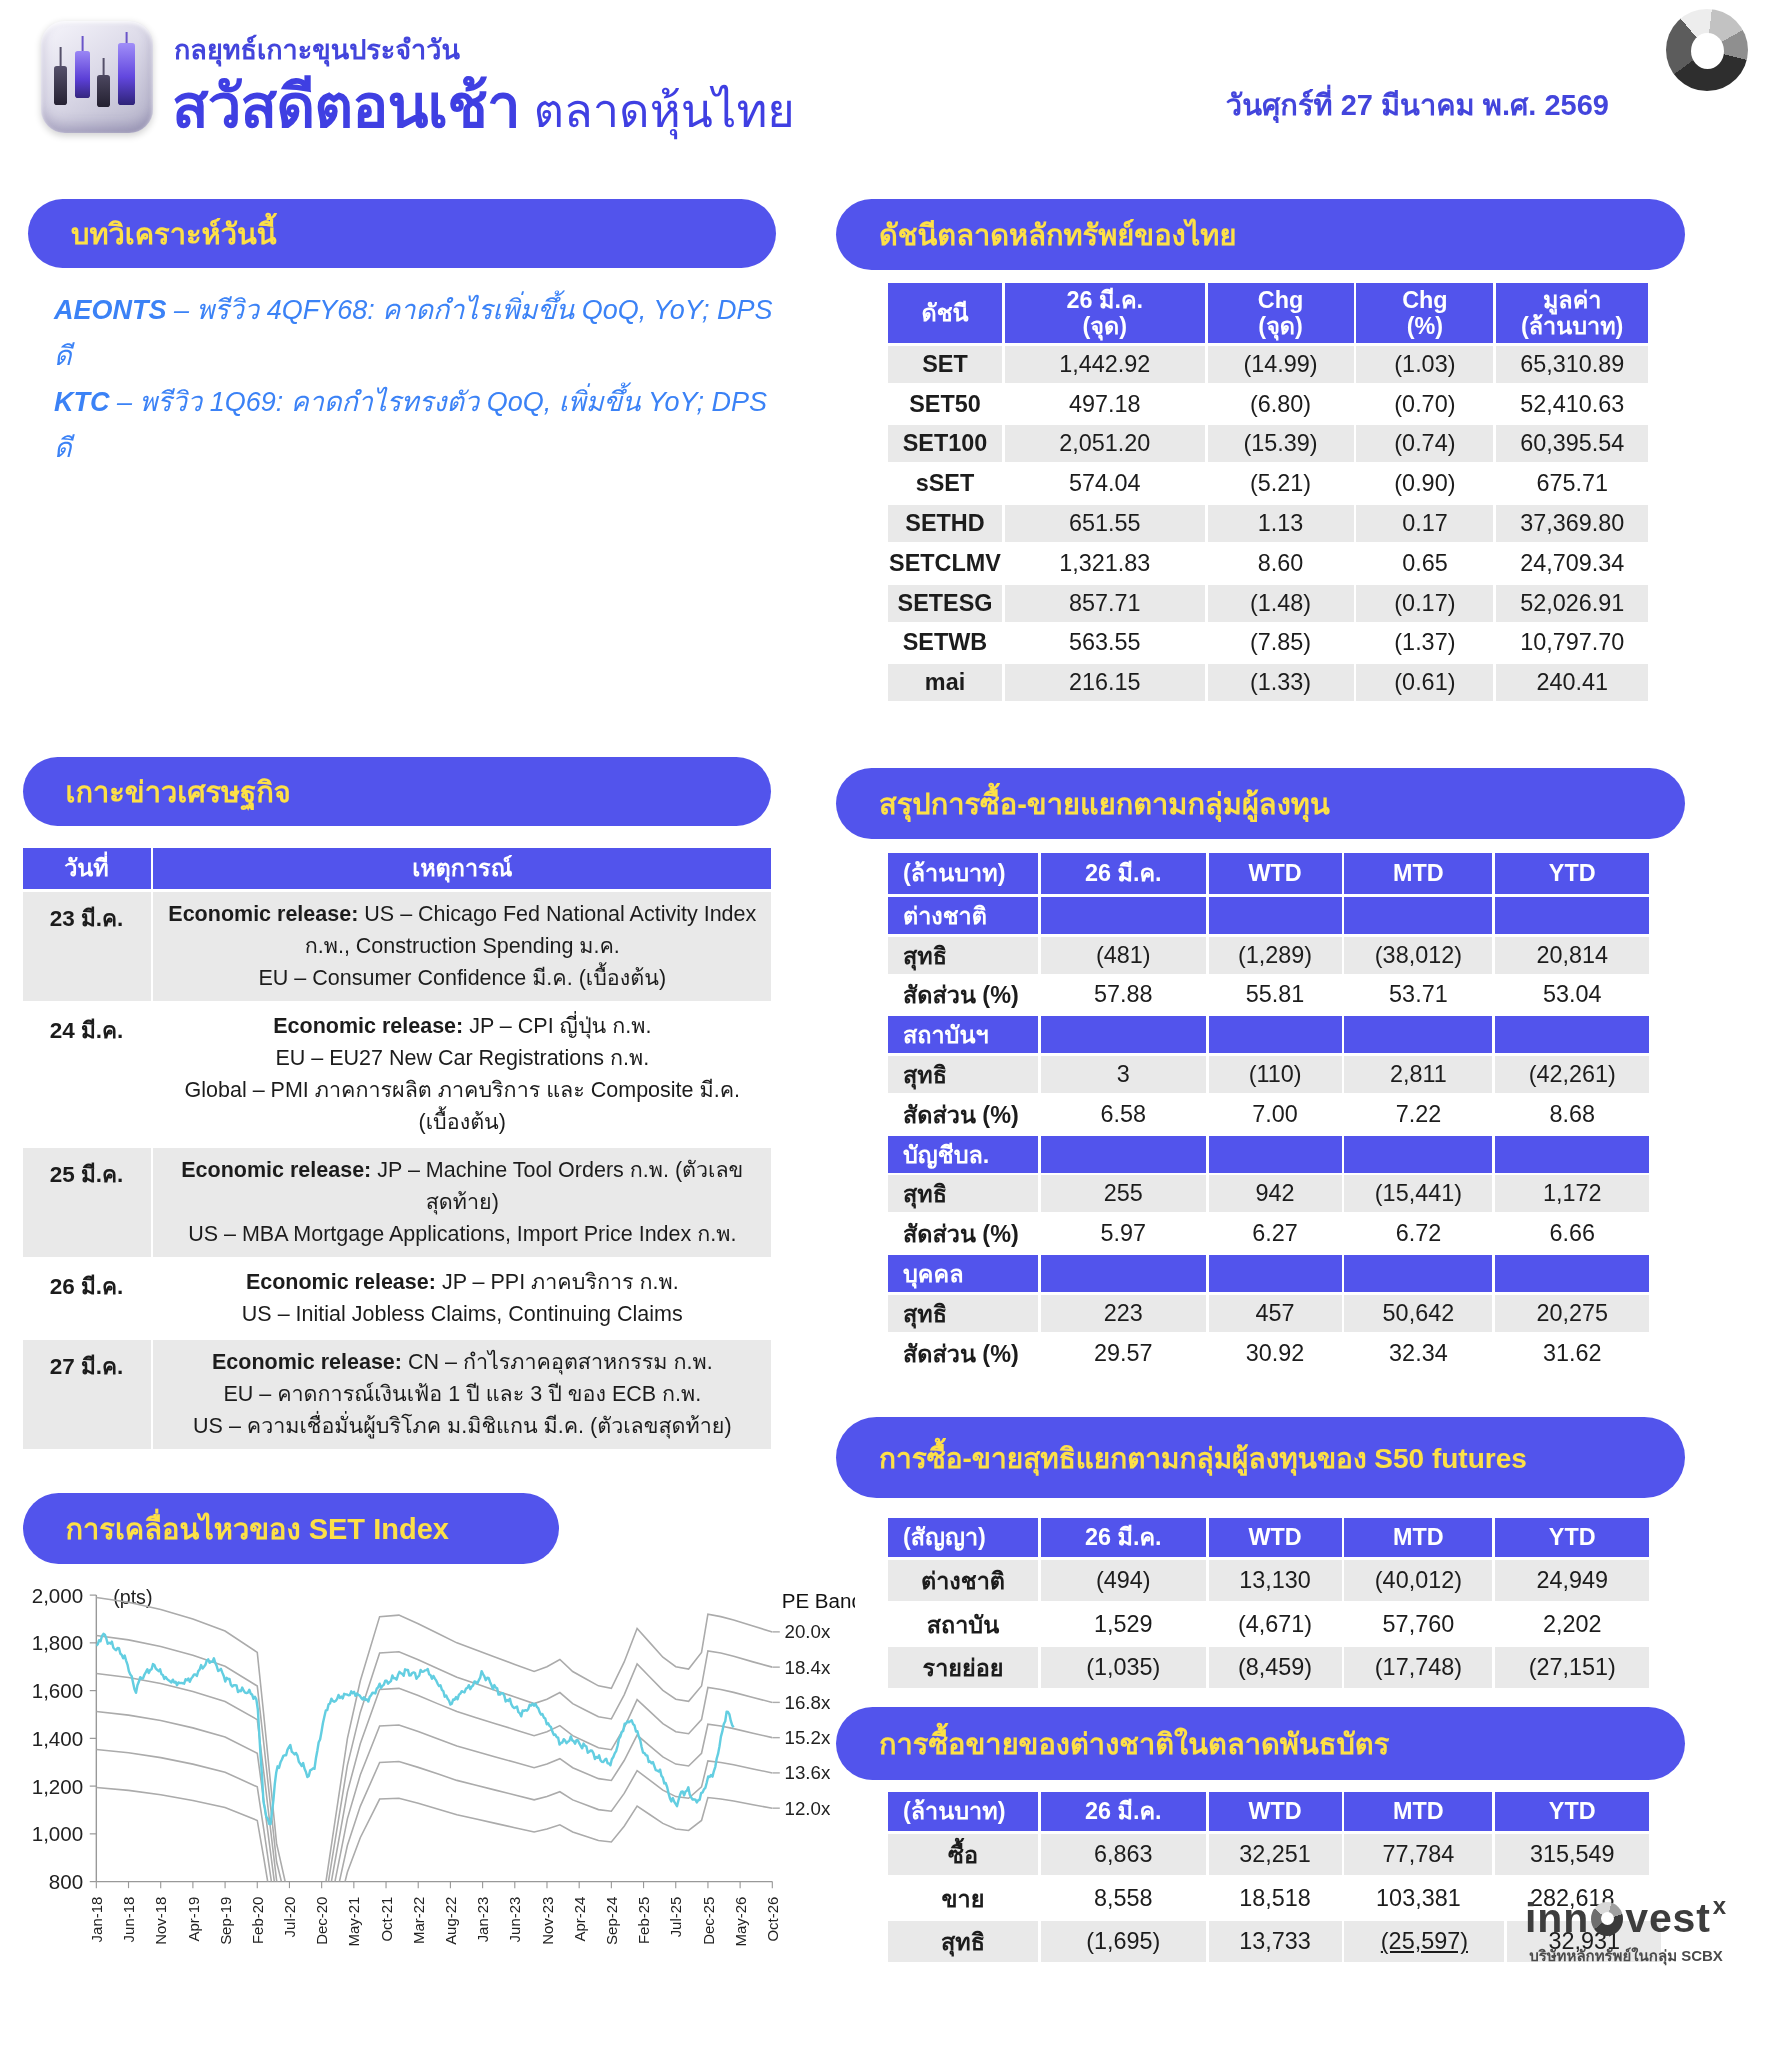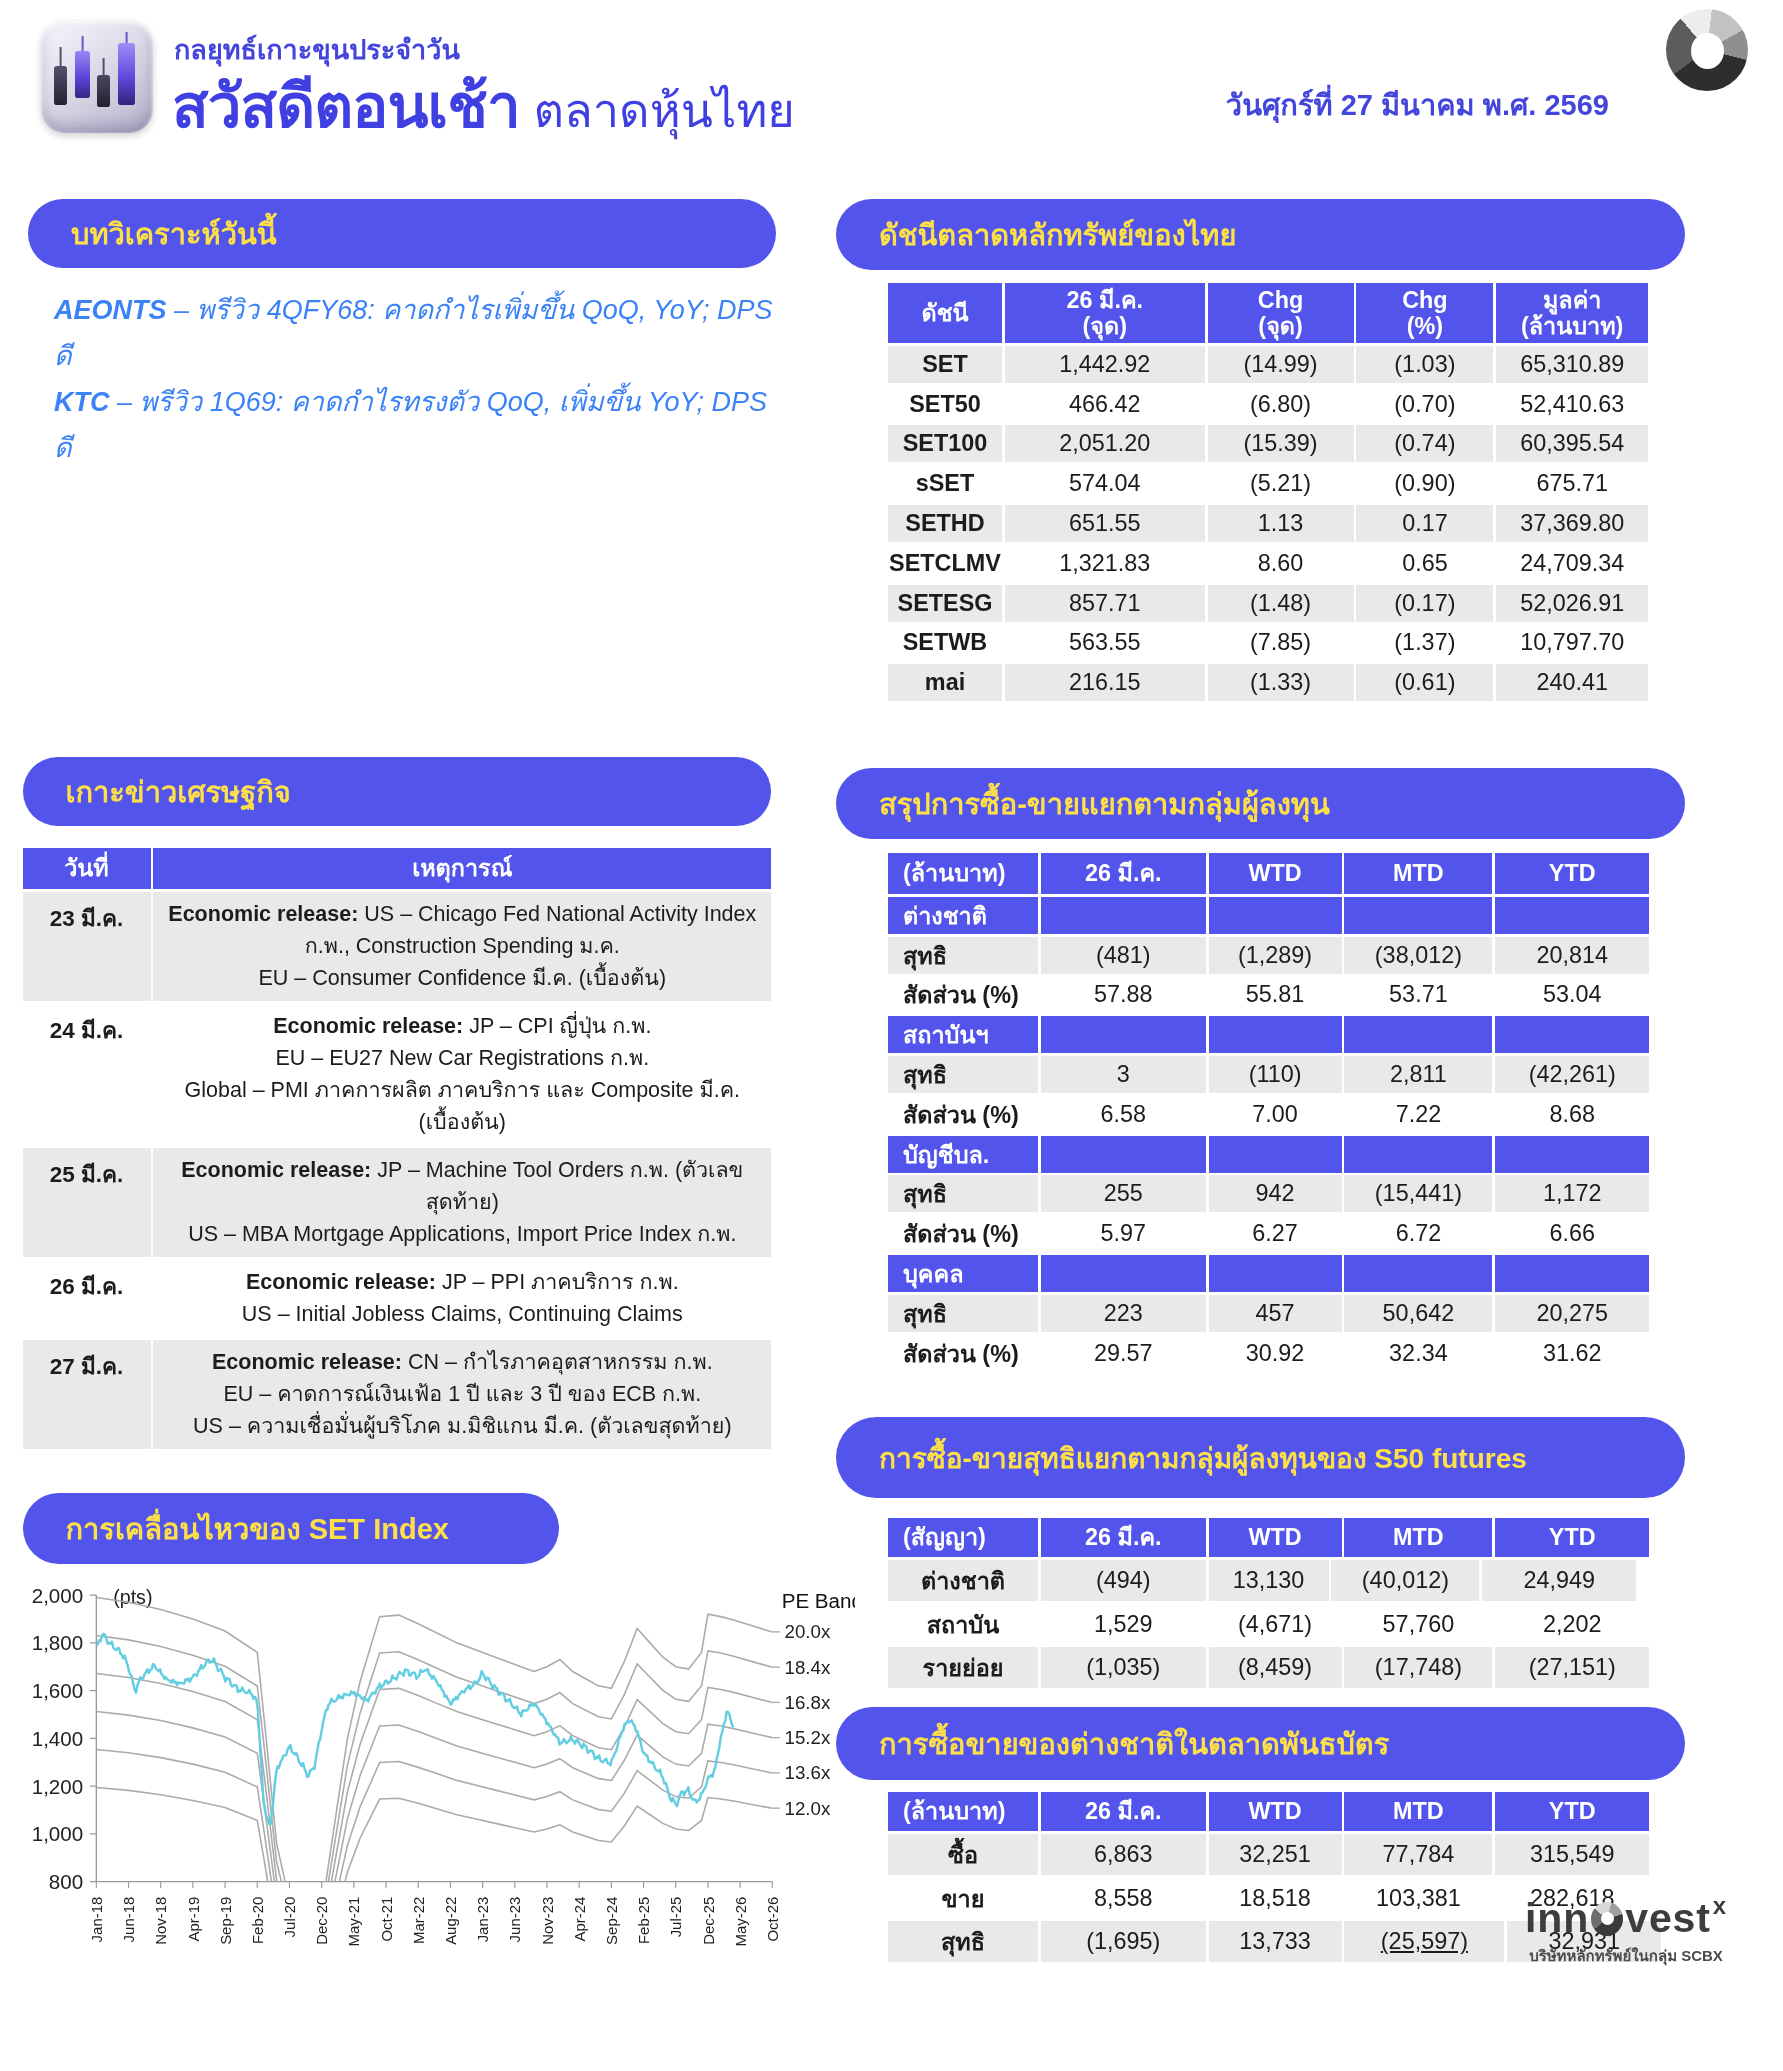--- a/index.html
+++ b/index.html
@@ -133,7 +133,7 @@
       </div>
       <div class="trow ">
         <div class="tcell bold" style="width: 114px; height: 37px;">SET50</div>
-        <div class="tcell " style="width: 200px; height: 37px;">466.42</div>
+        <div class="tcell " style="width: 200px; height: 37px;">497.18</div>
         <div class="tcell " style="width: 146px; height: 37px;">(6.80)</div>
         <div class="tcell " style="width: 137px; height: 37px;">(0.70)</div>
         <div class="tcell " style="width: 152px; height: 37px;">52,410.63</div>

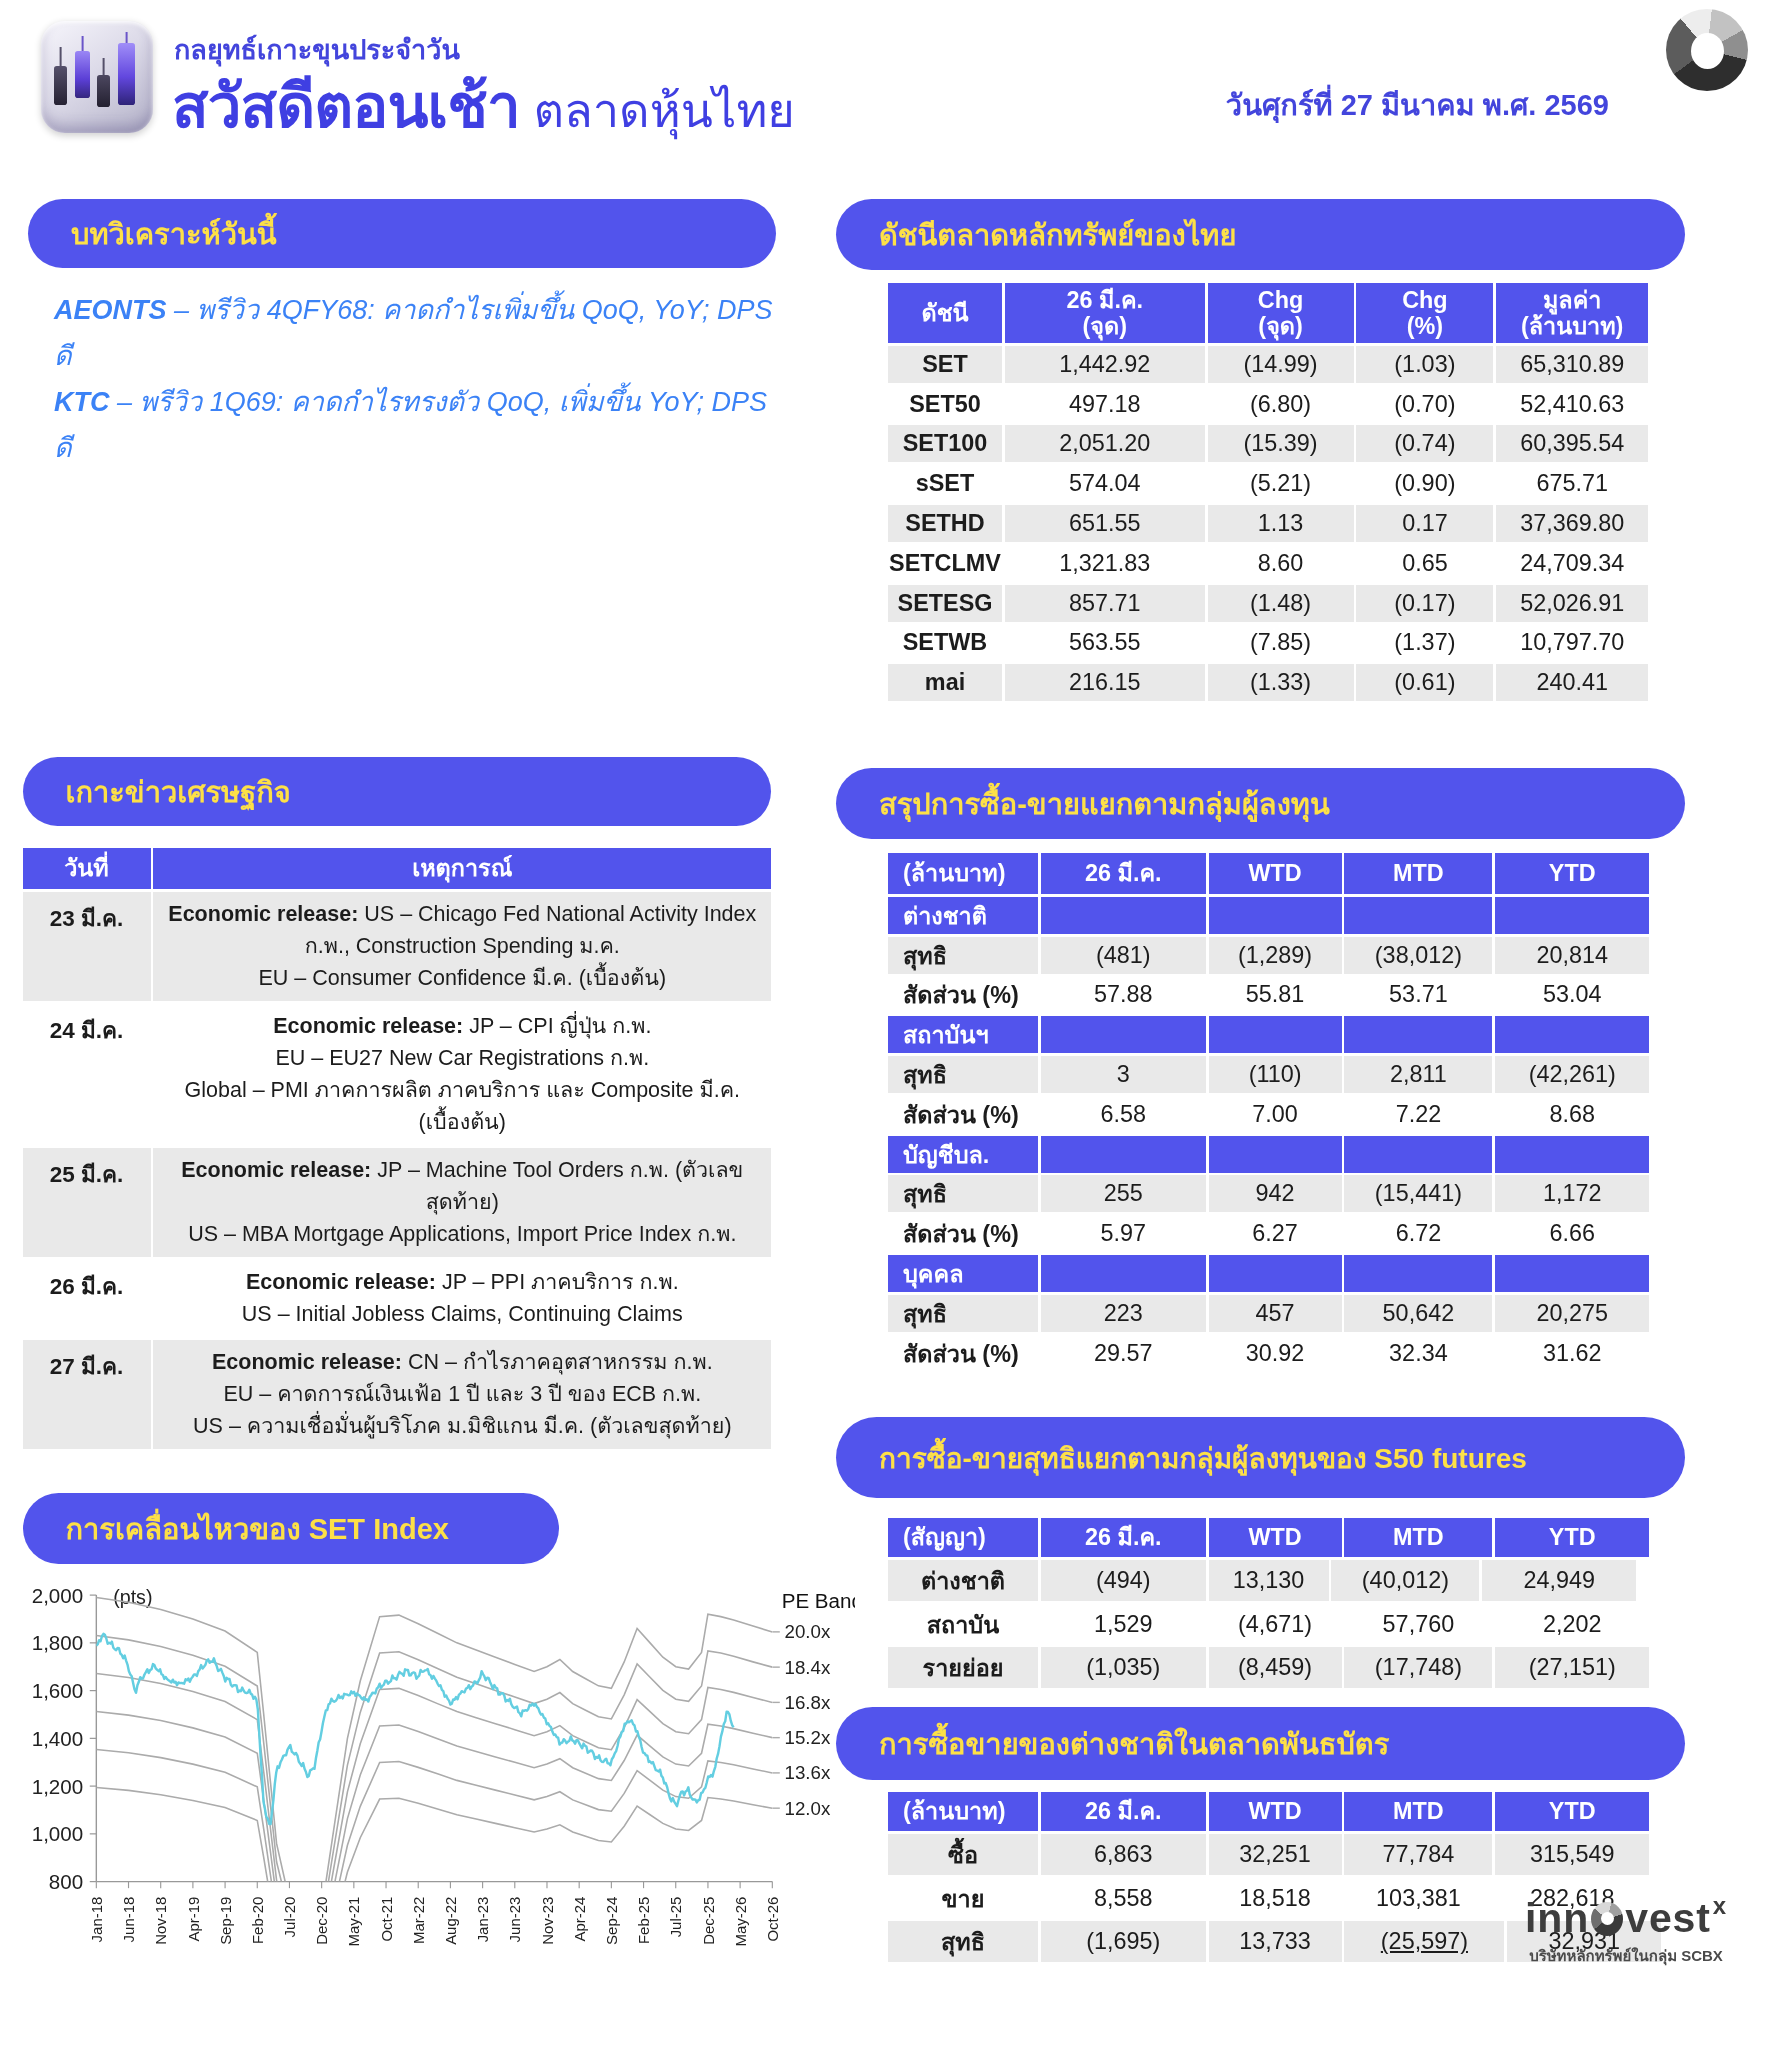--- a/index.html
+++ b/index.html
@@ -345,7 +345,7 @@
       <div class="trow ">
         <div class="tcell shade bold" style="width: 150px; height: 41px;">ต่างชาติ</div>
         <div class="tcell shade " style="width: 165px; height: 41px;">(494)</div>
-        <div class="tcell shade " style="width: 120px; height: 41px;">13,130</div>
+        <div class="tcell shade " style="width: 133px; height: 41px;">13,130</div>
         <div class="tcell shade " style="width: 148px; height: 41px;">(40,012)</div>
         <div class="tcell shade " style="width: 154px; height: 41px;">24,949</div>
       </div>

